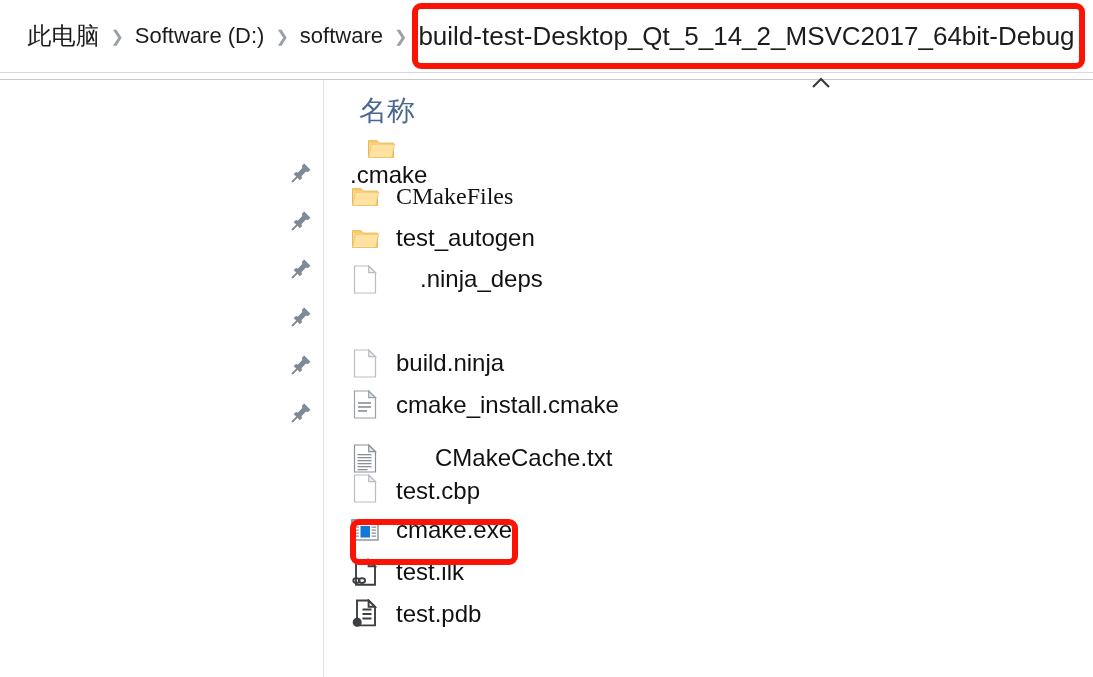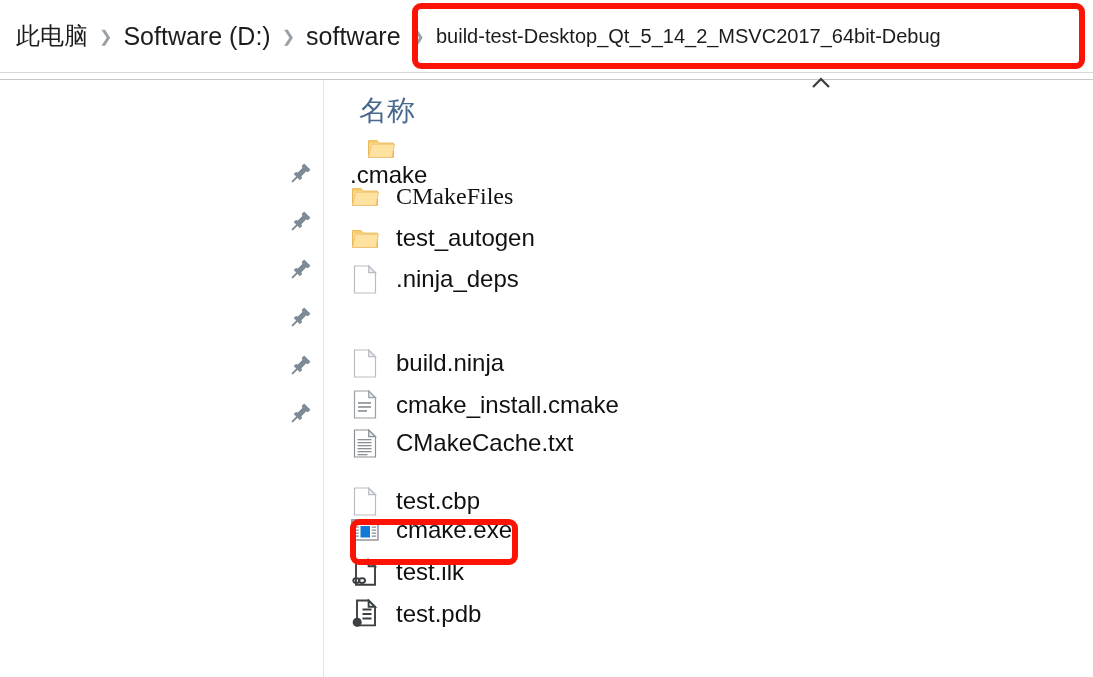--- a/index.html
+++ b/index.html
@@ -24,7 +24,8 @@
     display: flex;
     align-items: center;
     box-sizing: border-box;
-    padding-left: 16px;
+    padding-left: 9px;
+    justify-content: center;
   }
   .crumb {
     font-size: 25px;

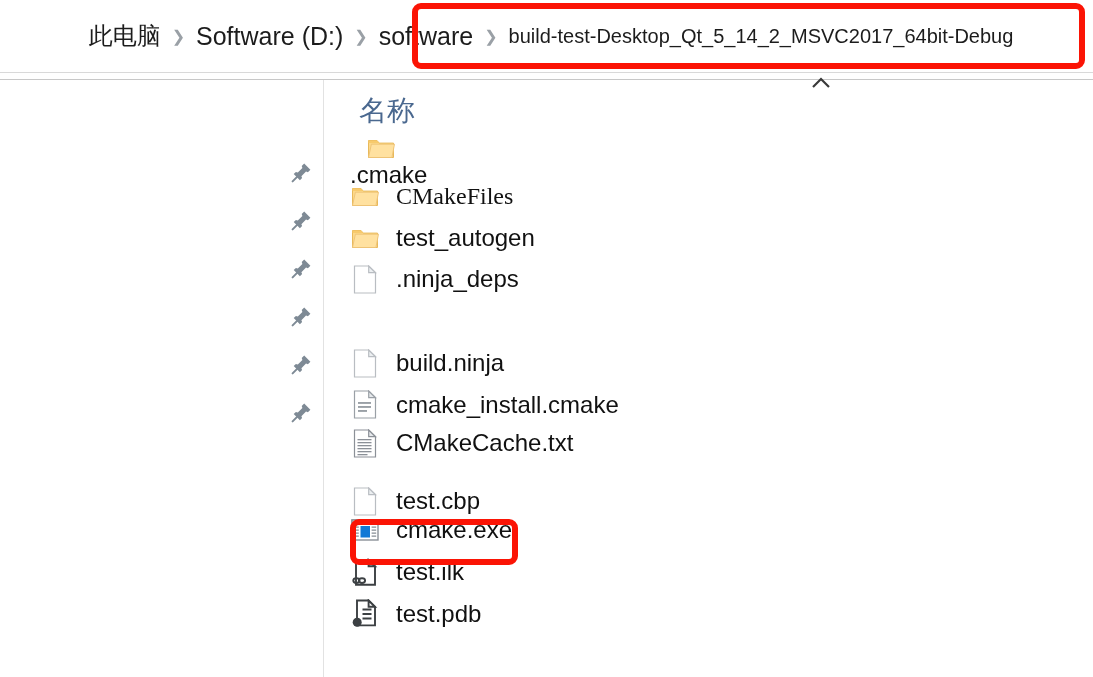--- a/index.html
+++ b/index.html
@@ -28,7 +28,7 @@
     justify-content: center;
   }
   .crumb {
-    font-size: 25px;
+    font-size: 22px;
     color: #1c1c1c;
     white-space: nowrap;
     letter-spacing: 0px;

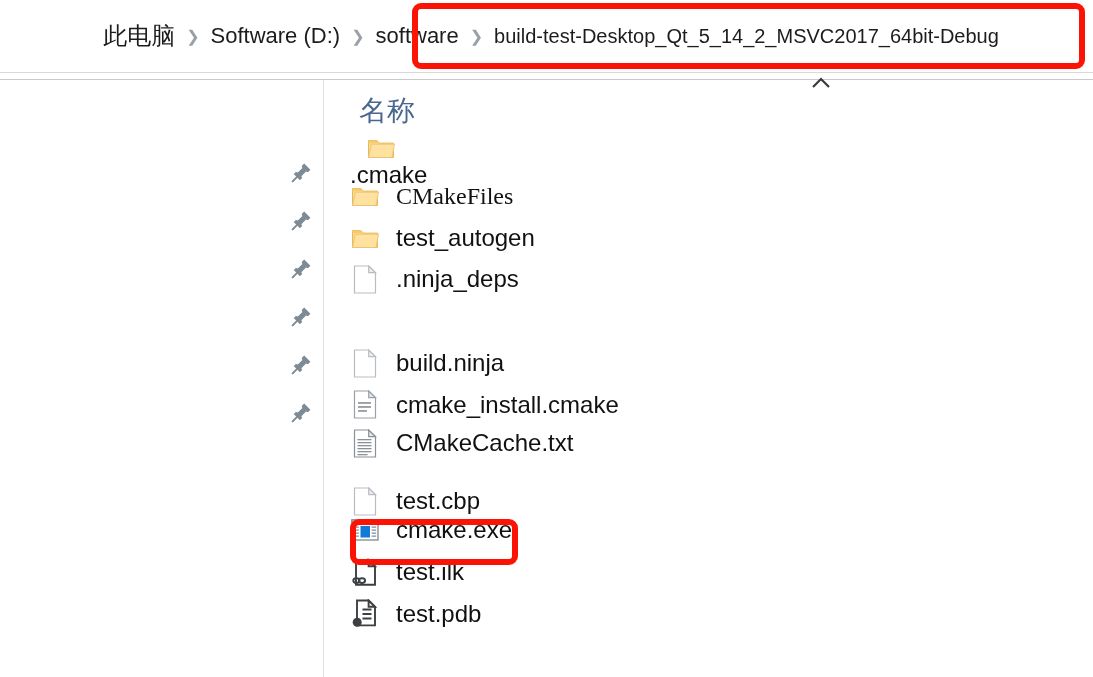--- a/index.html
+++ b/index.html
@@ -42,7 +42,7 @@
     transform: translateY(1px);
   }
   #crumb-last {
-    font-size: 20px;
+    font-size: 26px;
     color: #1c1c1c;
     white-space: nowrap;
   }

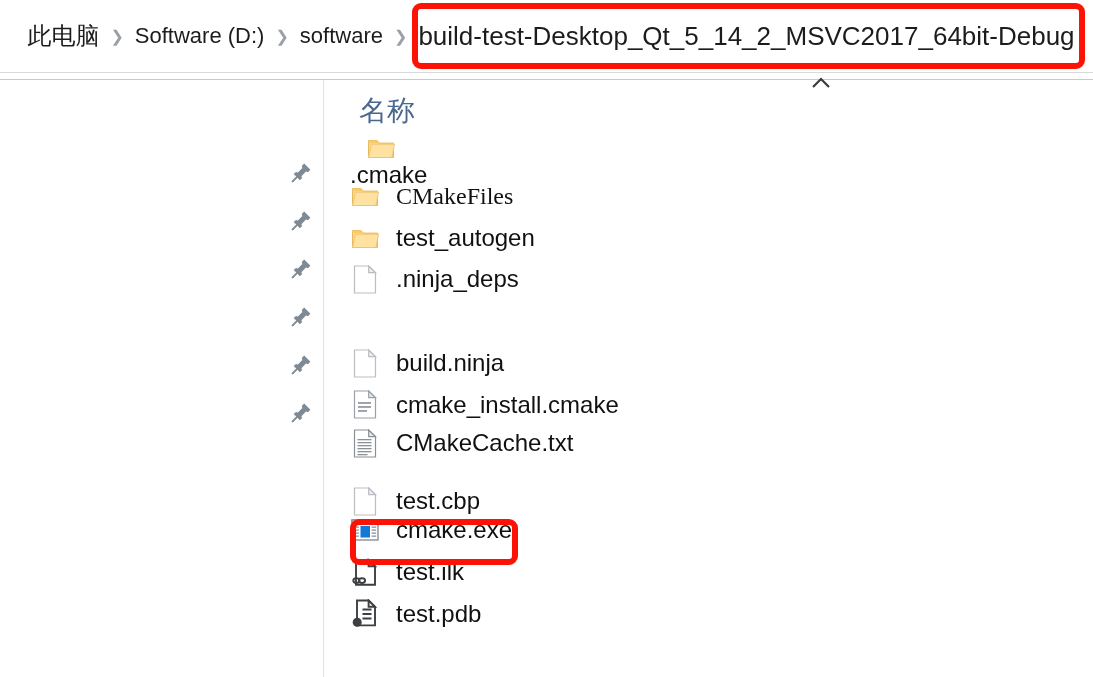--- a/index.html
+++ b/index.html
@@ -264,7 +264,7 @@
       </span>
       <span class="file-label">test_autogen</span>
     </div>
-    <div class="file-row" style="top: 125.4px;">
+    <div class="file-row" style="top: 125.4px; gap: 24px;">
       <span class="file-icon">
         <svg width="24" height="29" viewBox="0 0 24 29">
           <path d="M1.5 1 h14.2 l6.8 6.7 v20.3 h-21 z" fill="#ffffff" stroke="#b9bdc2" stroke-width="1.2"></path>

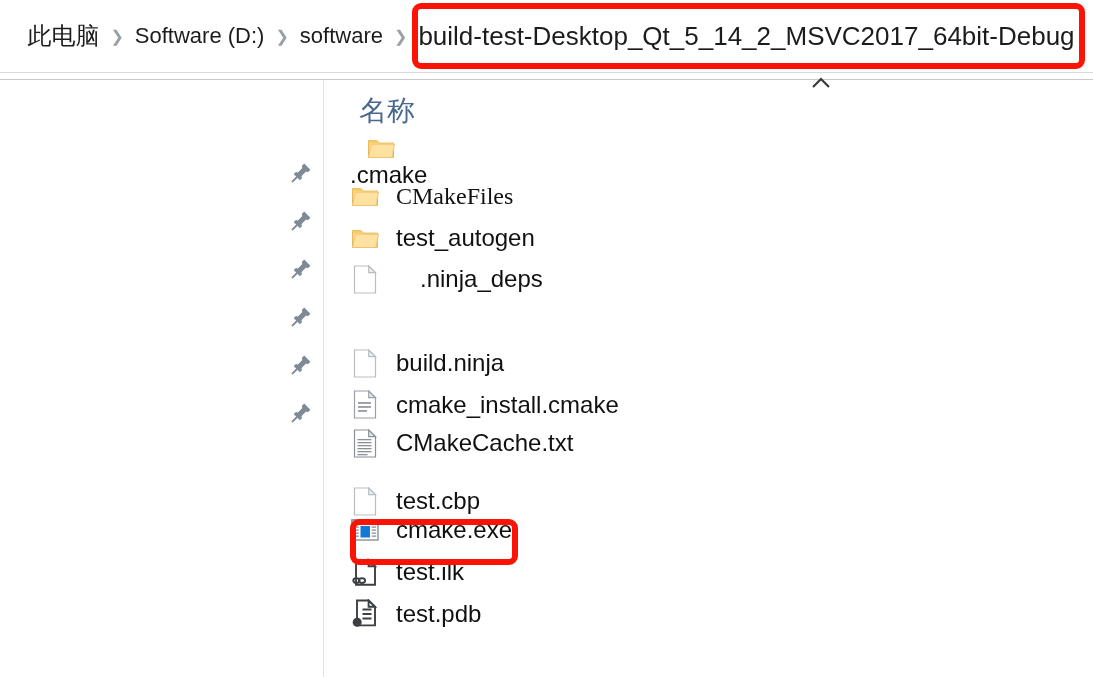--- a/index.html
+++ b/index.html
@@ -296,7 +296,7 @@
       </span>
       <span class="file-label">cmake_install.cmake</span>
     </div>
-    <div class="file-row" style="top: 289px;">
+    <div class="file-row" style="top: 304px; gap: 39px;">
       <span class="file-icon">
         <svg width="24" height="29" viewBox="0 0 24 29">
           <path d="M1.5 1 h14.2 l6.8 6.7 v20.3 h-21 z" fill="#ffffff" stroke="#8b9097" stroke-width="1.2"></path>

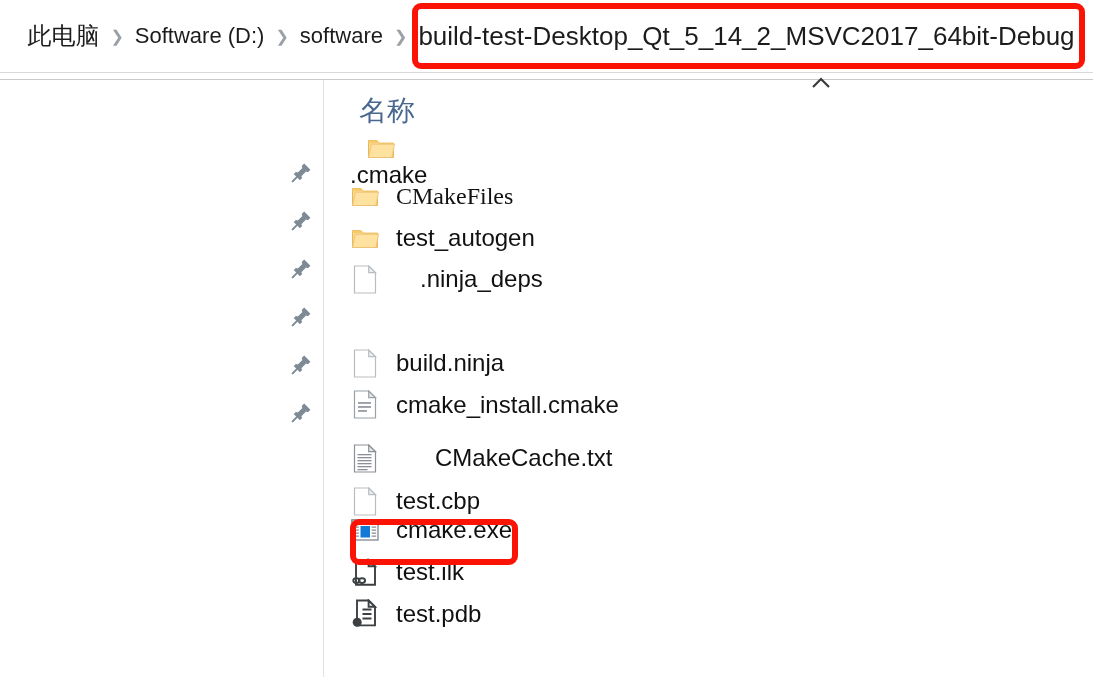--- a/index.html
+++ b/index.html
@@ -313,7 +313,7 @@
       </span>
       <span class="file-label">CMakeCache.txt</span>
     </div>
-    <div class="file-row" style="top: 347px;">
+    <div class="file-row" style="top: 328px; align-items: flex-end;">
       <span class="file-icon">
         <svg width="24" height="29" viewBox="0 0 24 29">
           <path d="M1.5 1 h14.2 l6.8 6.7 v20.3 h-21 z" fill="#ffffff" stroke="#b9bdc2" stroke-width="1.2"></path>

